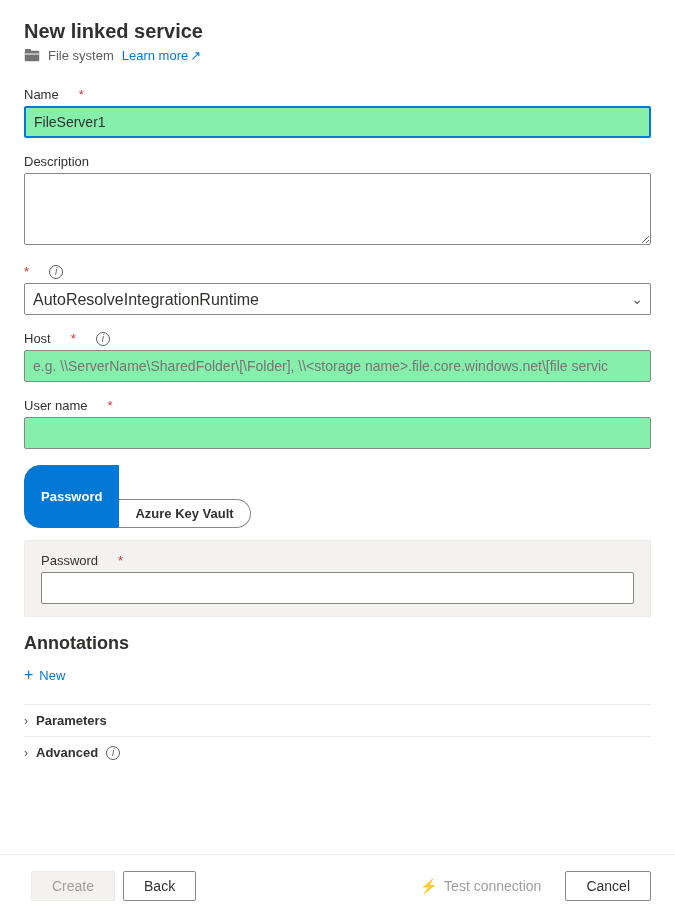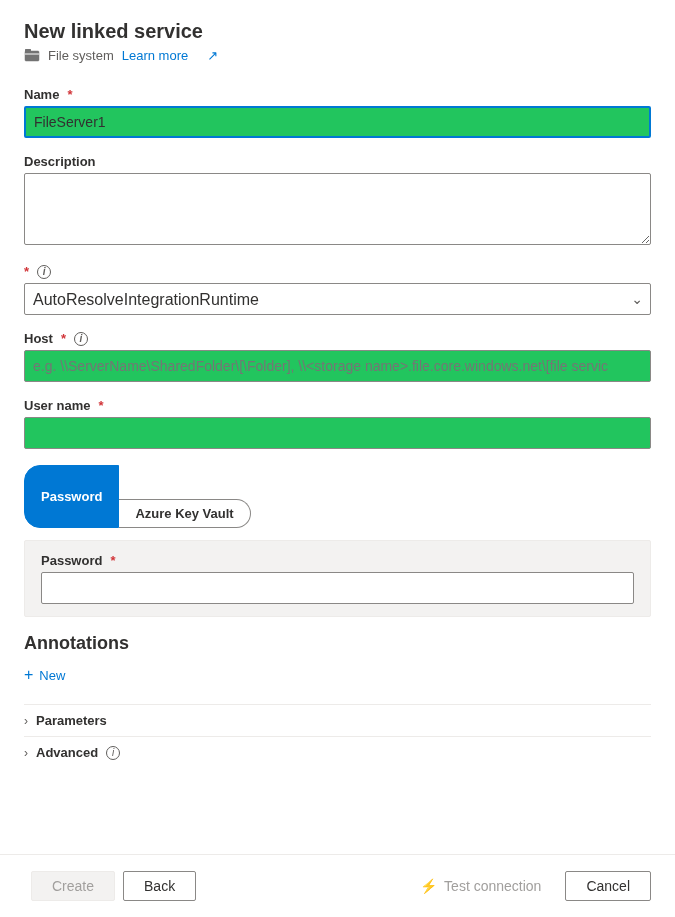--- a/index.html
+++ b/index.html
@@ -48,7 +48,7 @@
       text-decoration: none;
       display: inline-flex;
       align-items: center;
-      gap: 19px;
+      gap: 2px;
       cursor: pointer;
     }
     .form-group {

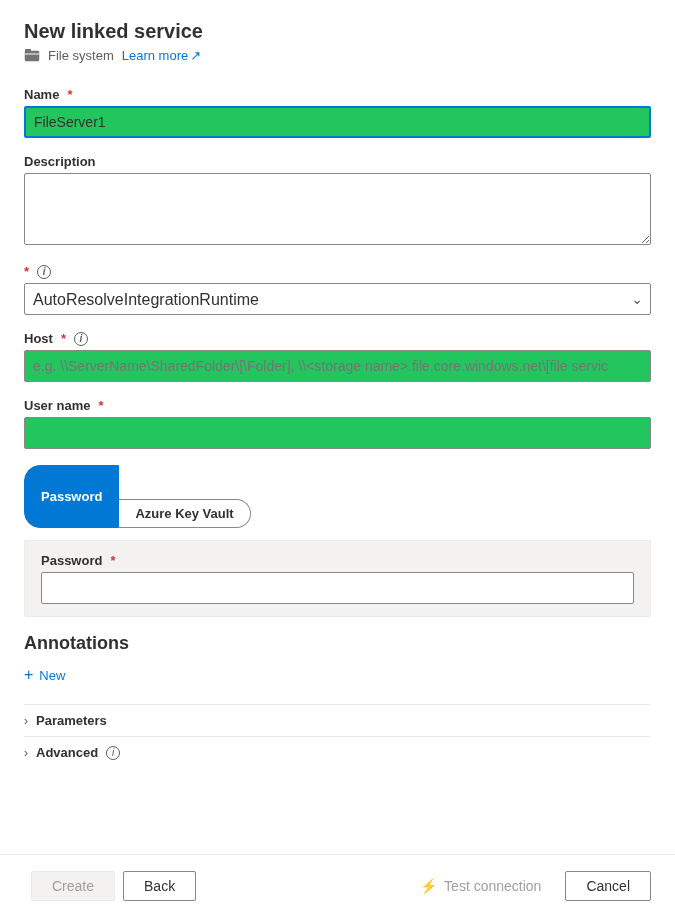--- a/index.html
+++ b/index.html
@@ -56,12 +56,12 @@
     }
     .form-label {
       font-size: 13px;
-      font-weight: 700;
+      font-weight: 400;
       color: #323130;
       margin-bottom: 4px;
       display: flex;
       align-items: center;
-      gap: 8px;
+      gap: 20px;
       text-align: center;
     }
     .required-star {

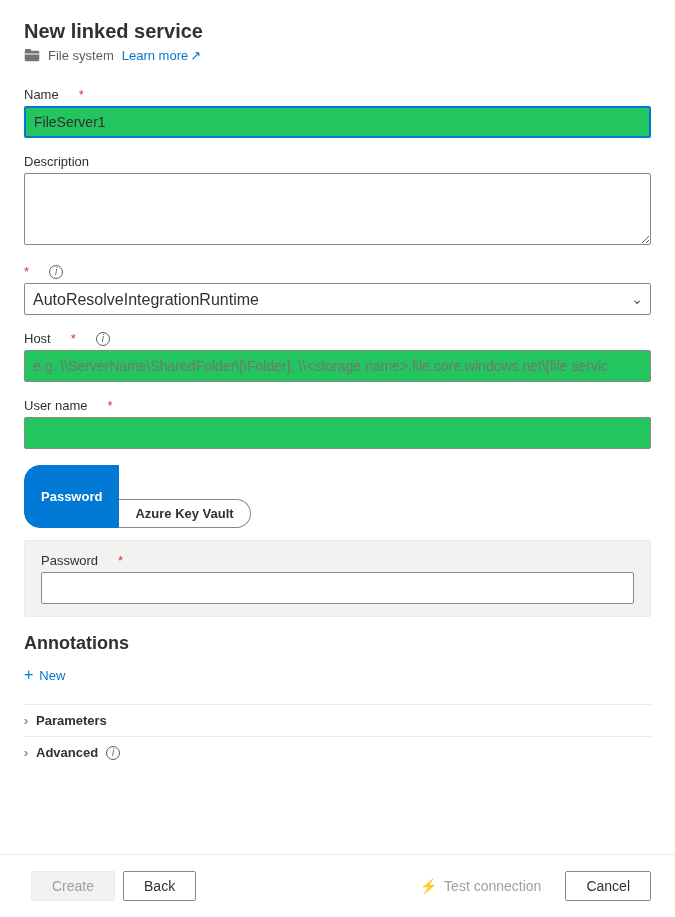--- a/index.html
+++ b/index.html
@@ -89,7 +89,7 @@
       font-size: 14px;
       color: #323130;
       outline: none;
-      background: #22c55e;
+      background: #86efac;
     }
     .form-input.active-border {
       border-color: #0078d4;

